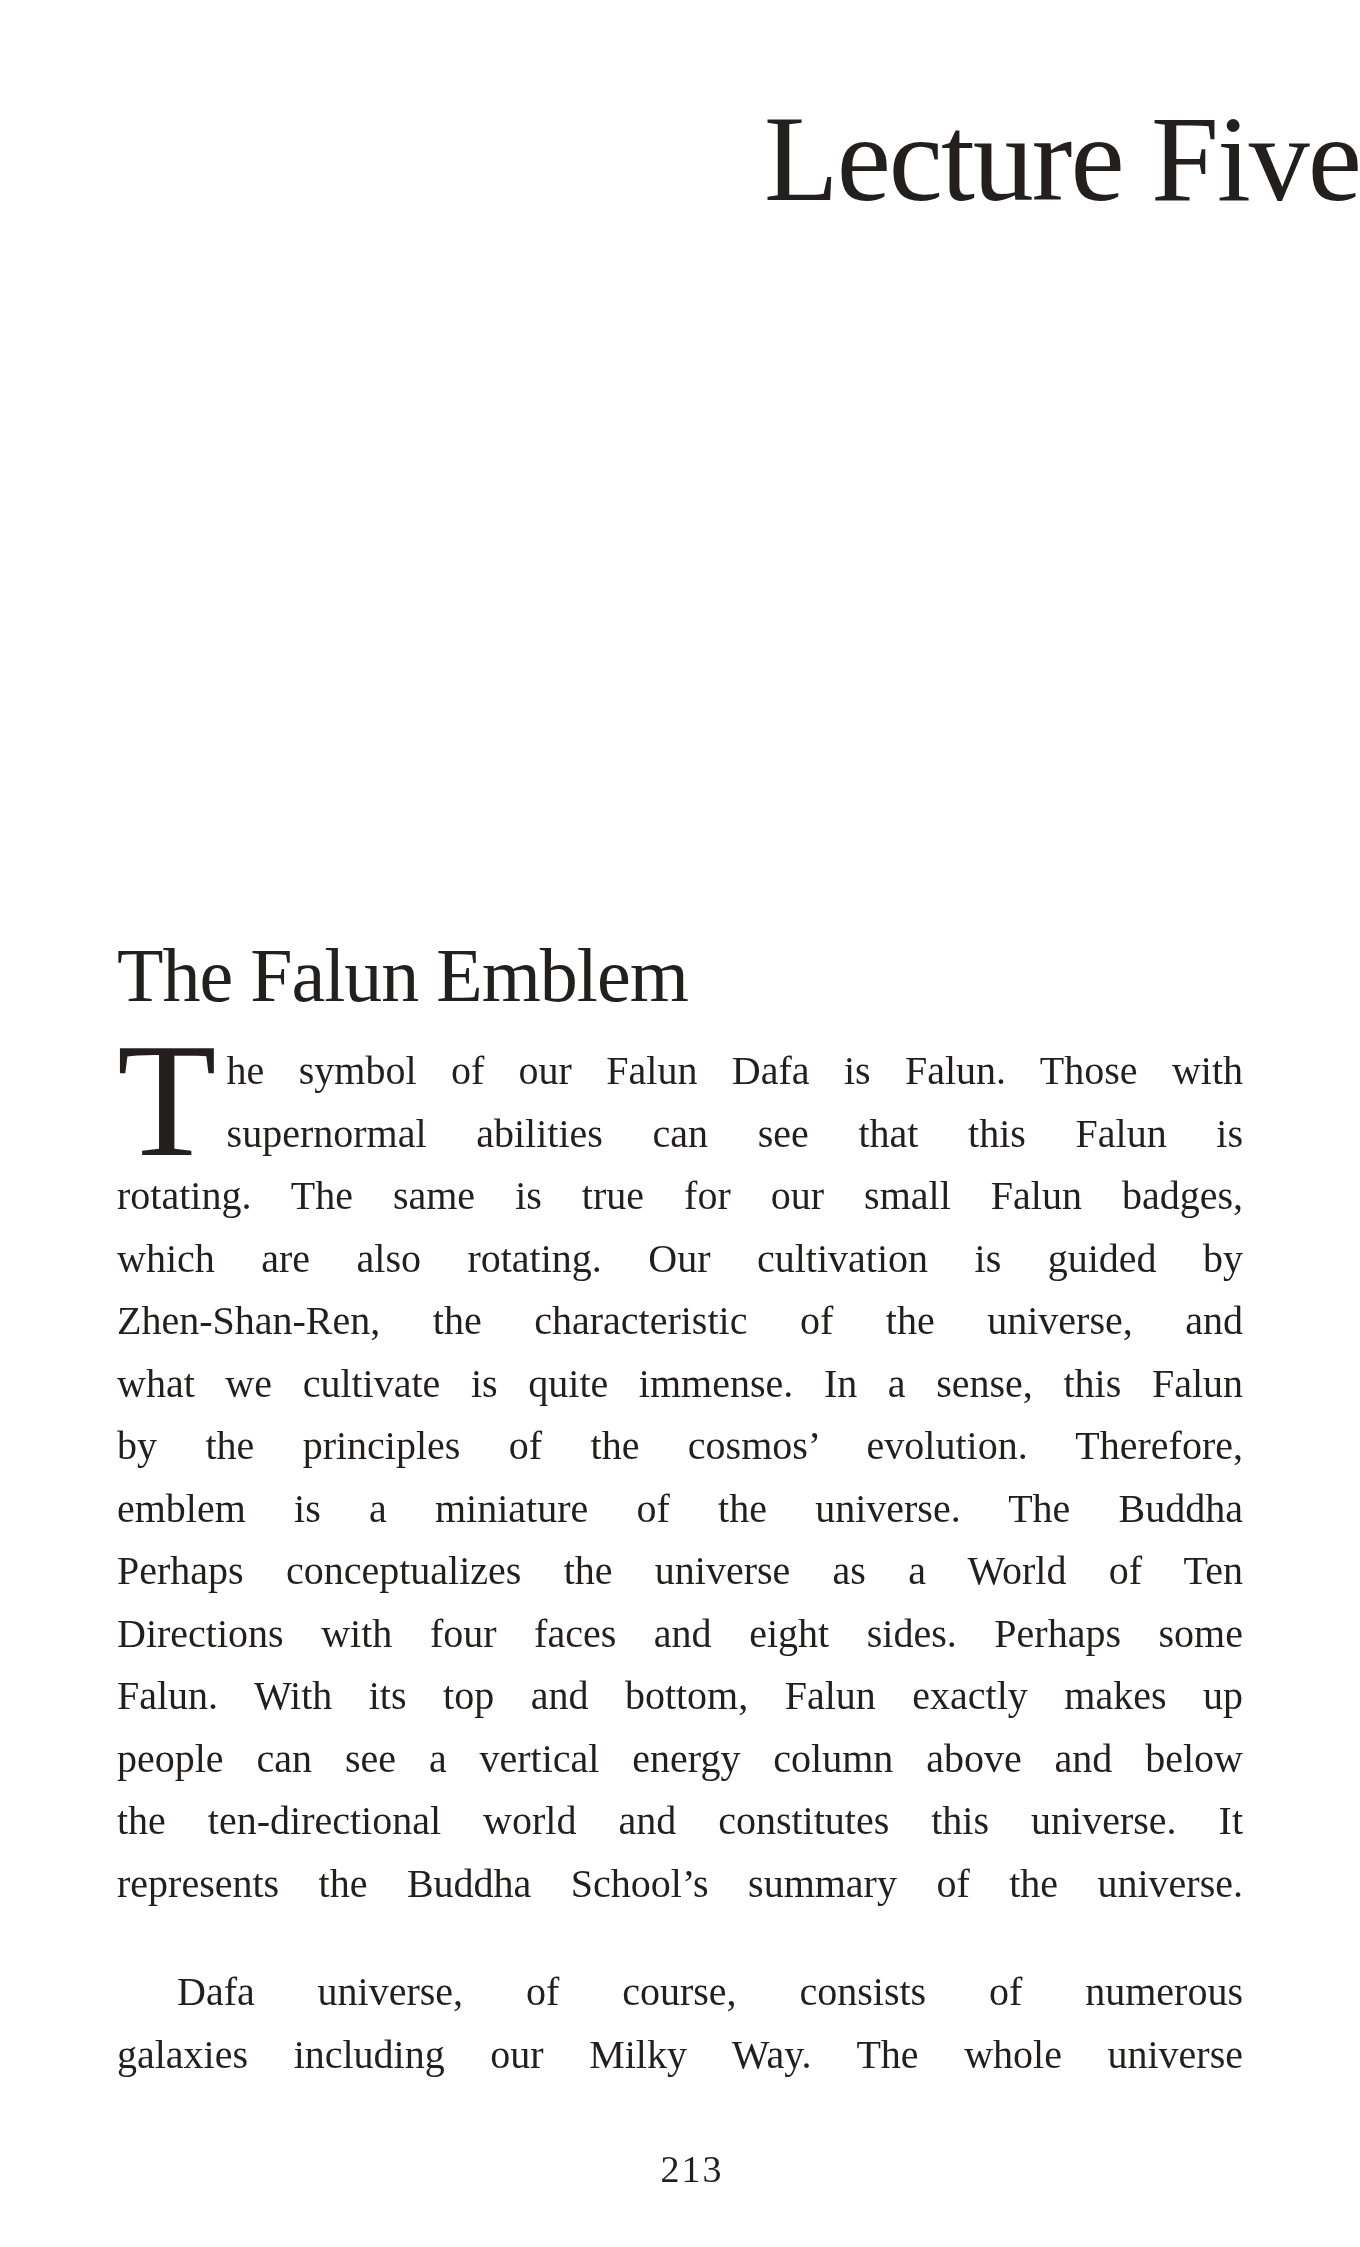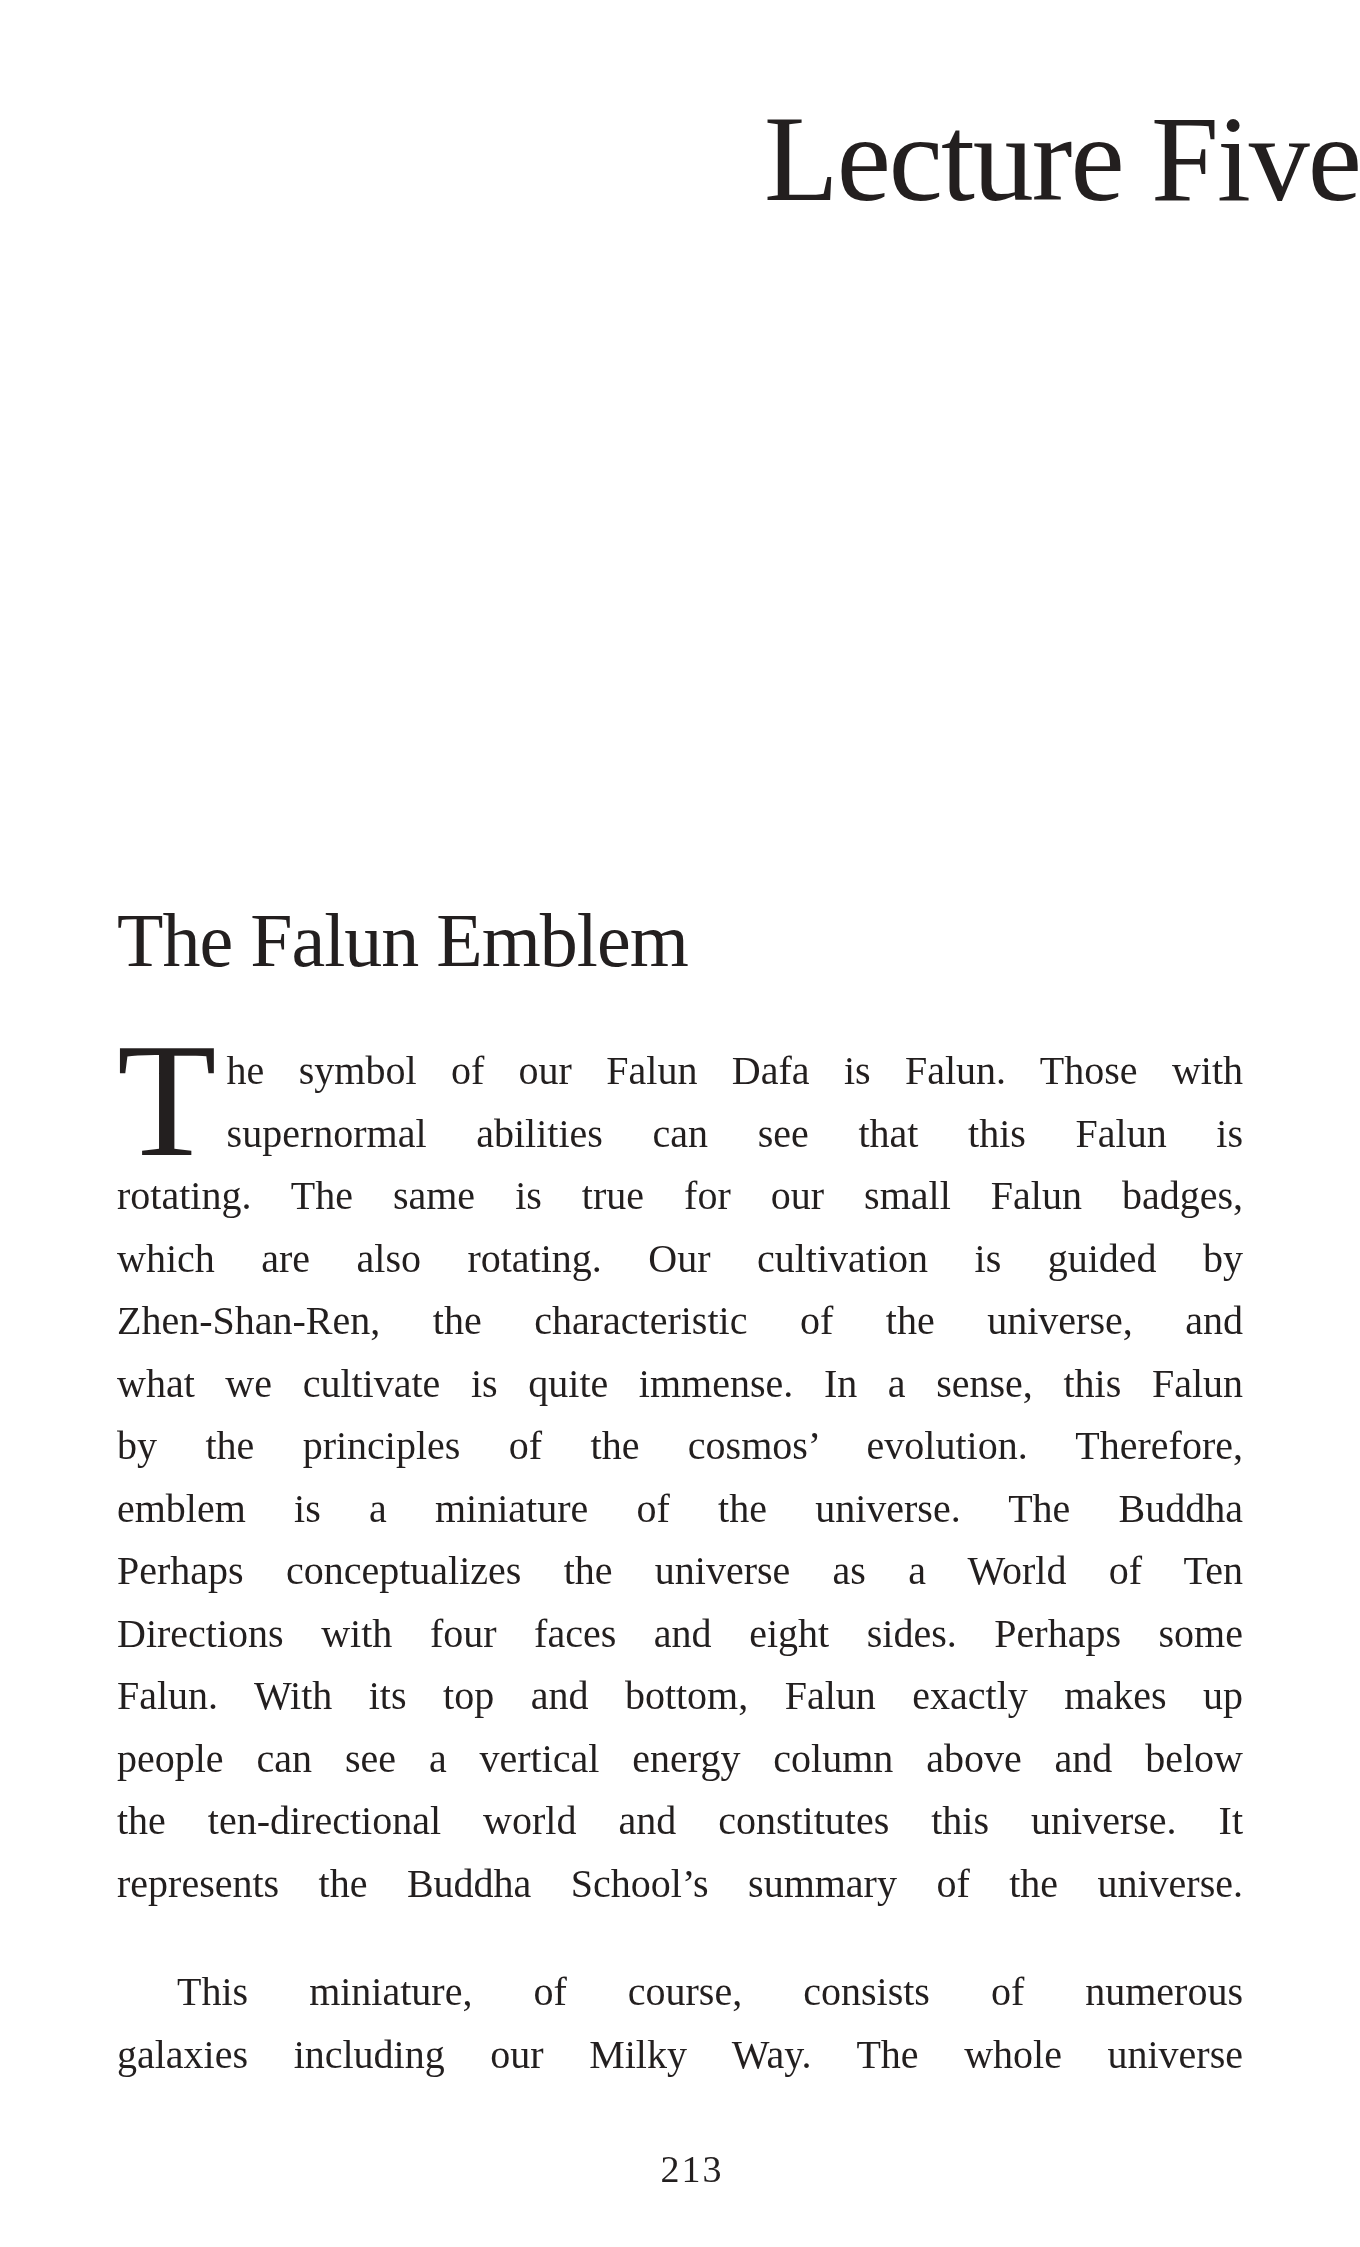--- a/index.html
+++ b/index.html
@@ -30,7 +30,7 @@
   }
   .section-heading {
     position: absolute;
-    top: 902px;
+    top: 937px;
     left: 117px;
     font-size: 76px;
     line-height: 1;

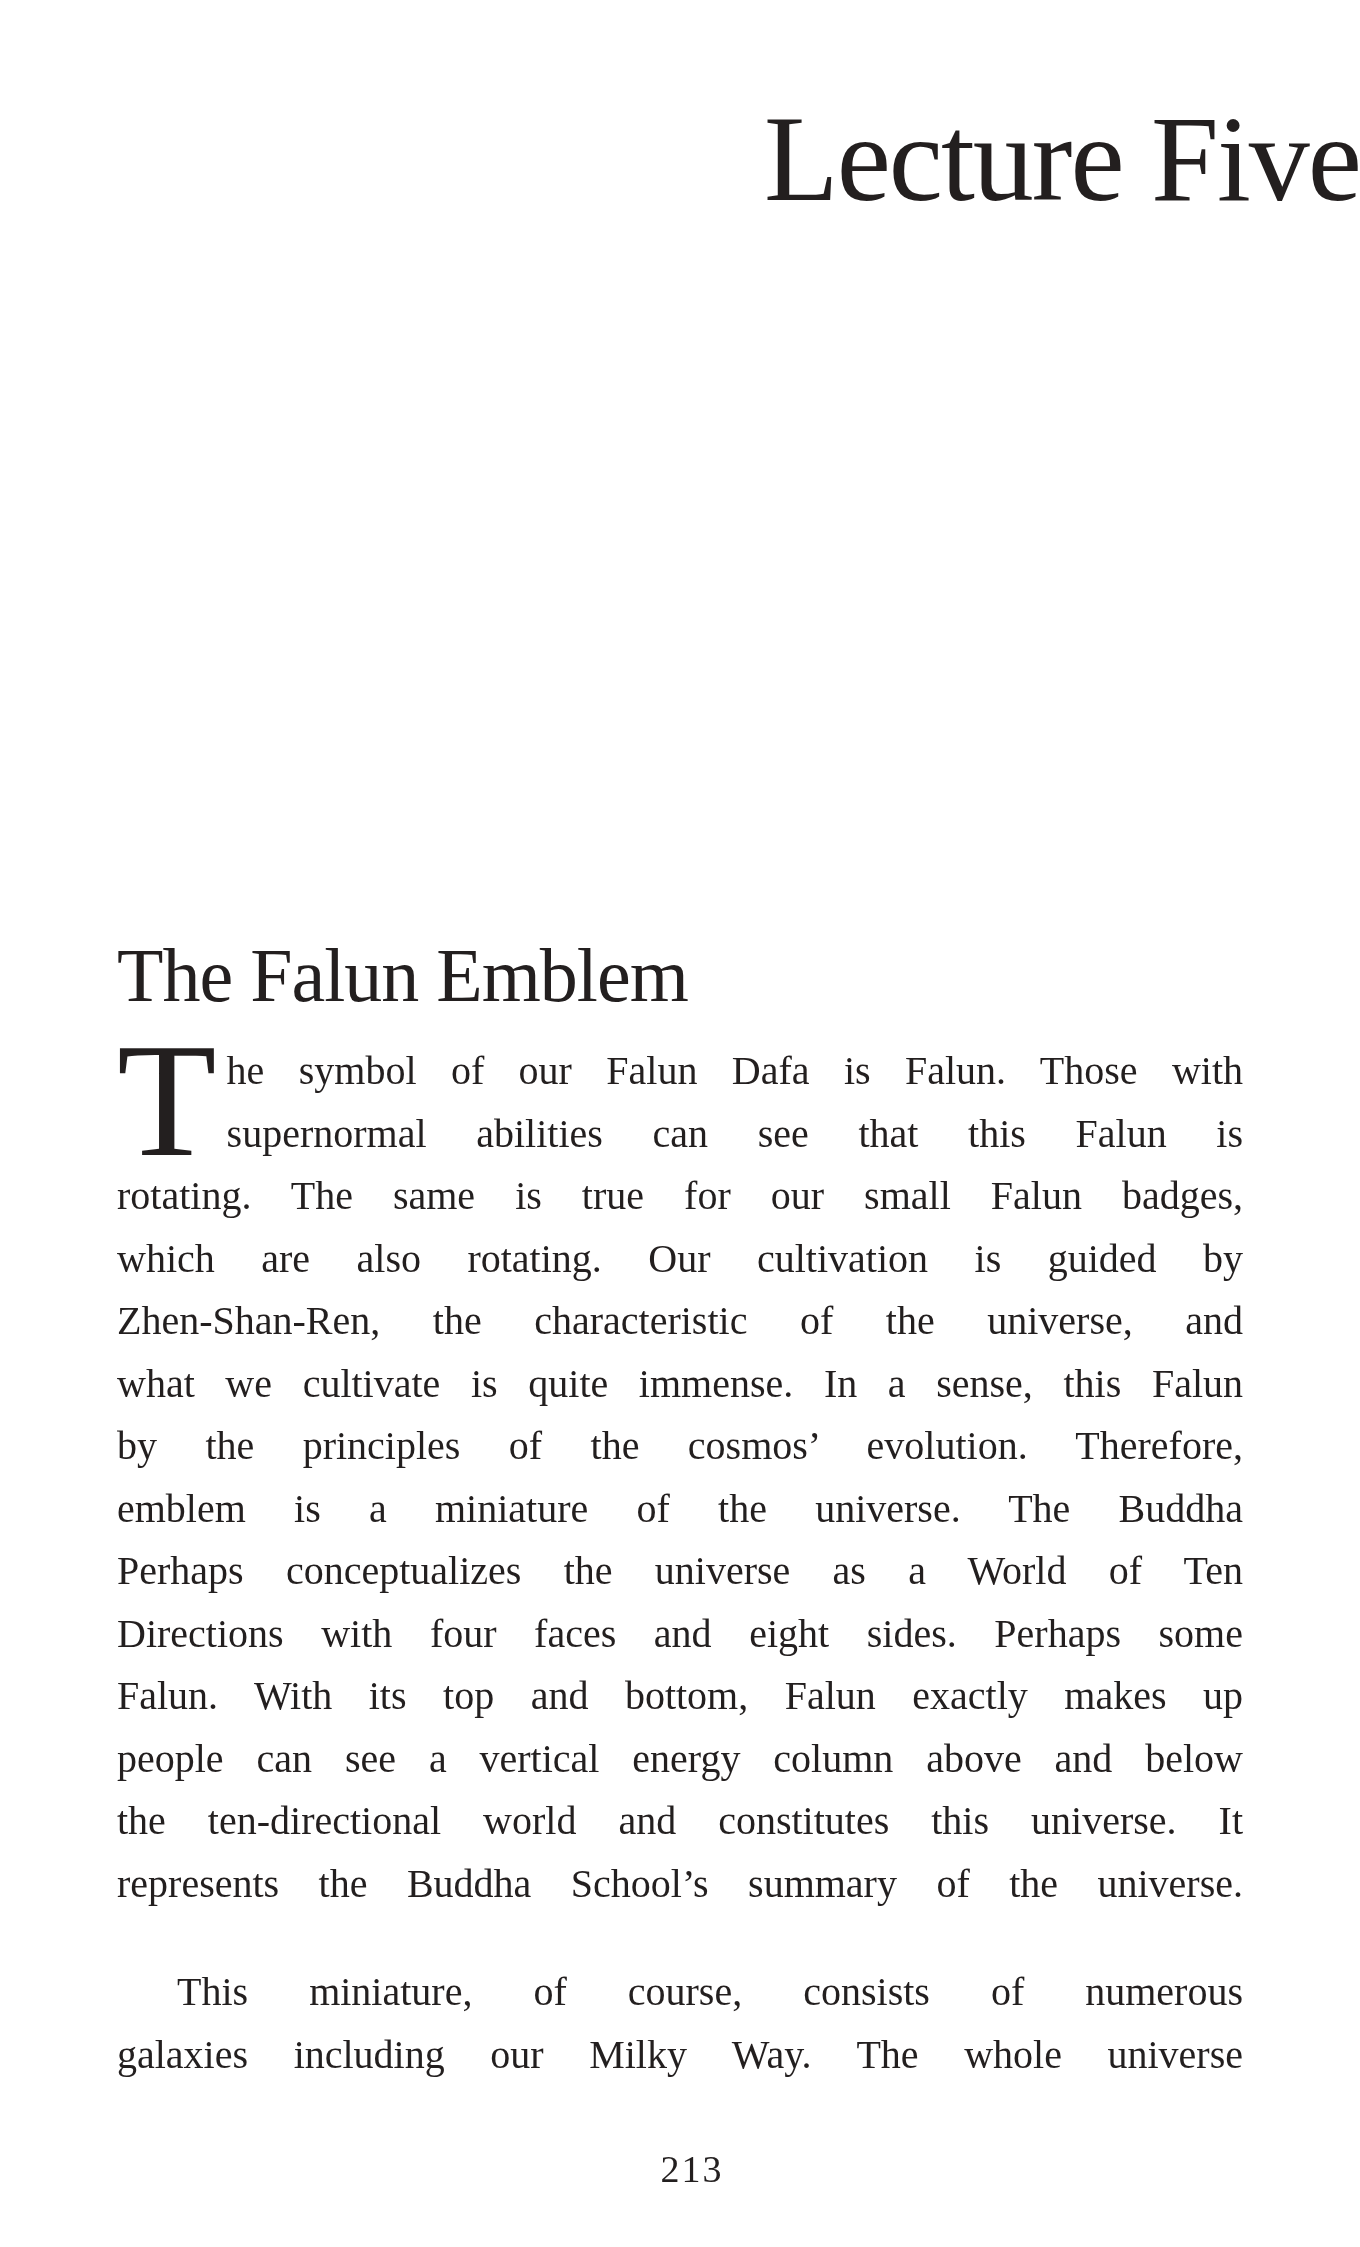--- a/index.html
+++ b/index.html
@@ -100,7 +100,7 @@
   </div>
 
   <div class="para para2">
-    <div class="line indent">This miniature, of course, consists of numerous</div>
+    <div class="line indent">Dafa universe, of course, consists of numerous</div>
     <div class="line">galaxies including our Milky Way. The whole universe</div>
   </div>
 

